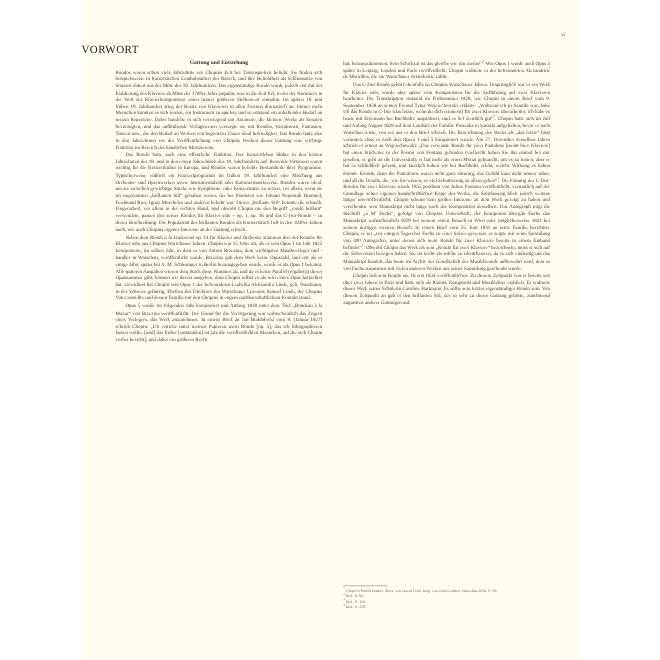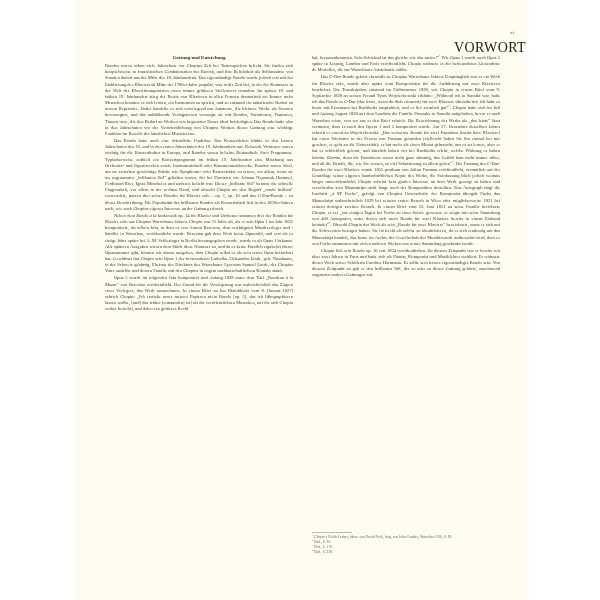--- a/index.html
+++ b/index.html
@@ -16,7 +16,7 @@
   }
   .title {
     position: absolute; left: 0; right: 0; top: 40px;
-    text-align: right; font-size: 14px; letter-spacing: 0.4px; color: #222;
+    text-align: left; font-size: 10px; letter-spacing: 0.4px; color: #222;
   }
   .col {
     position: absolute; top: 55px; width: 188px;

